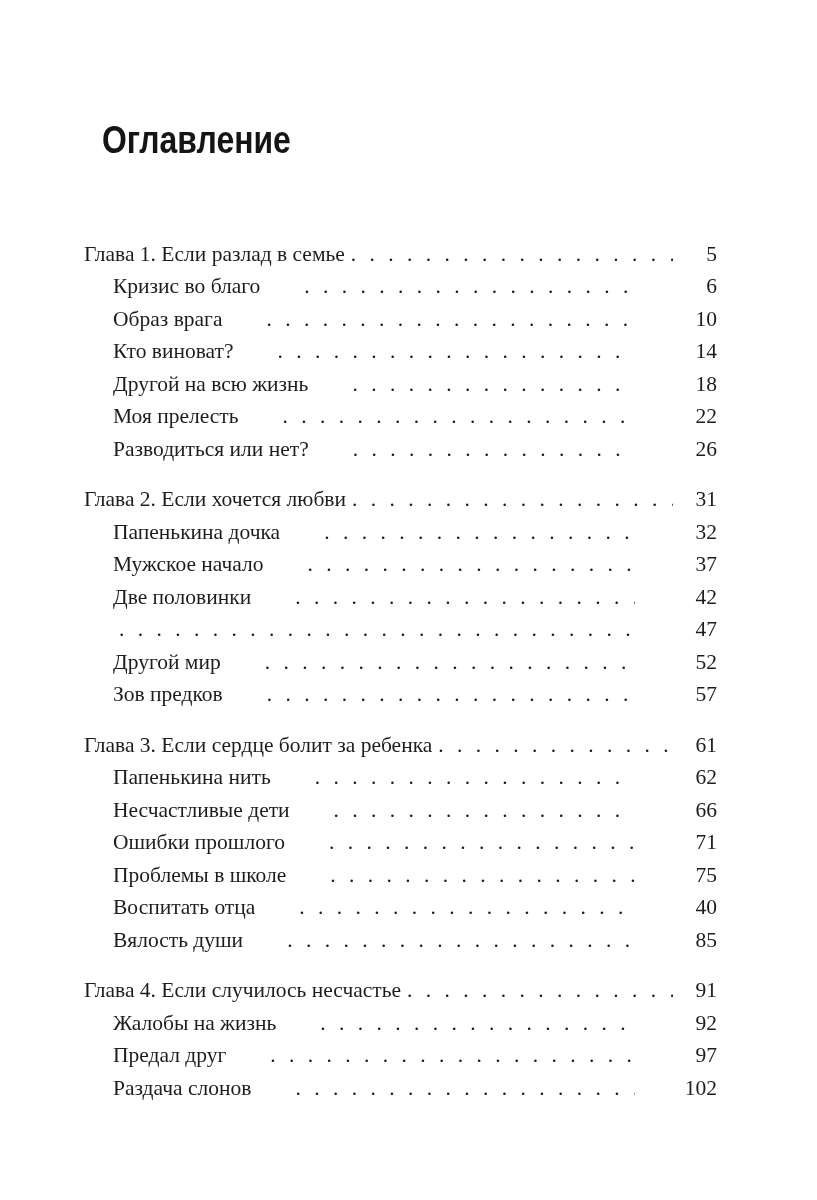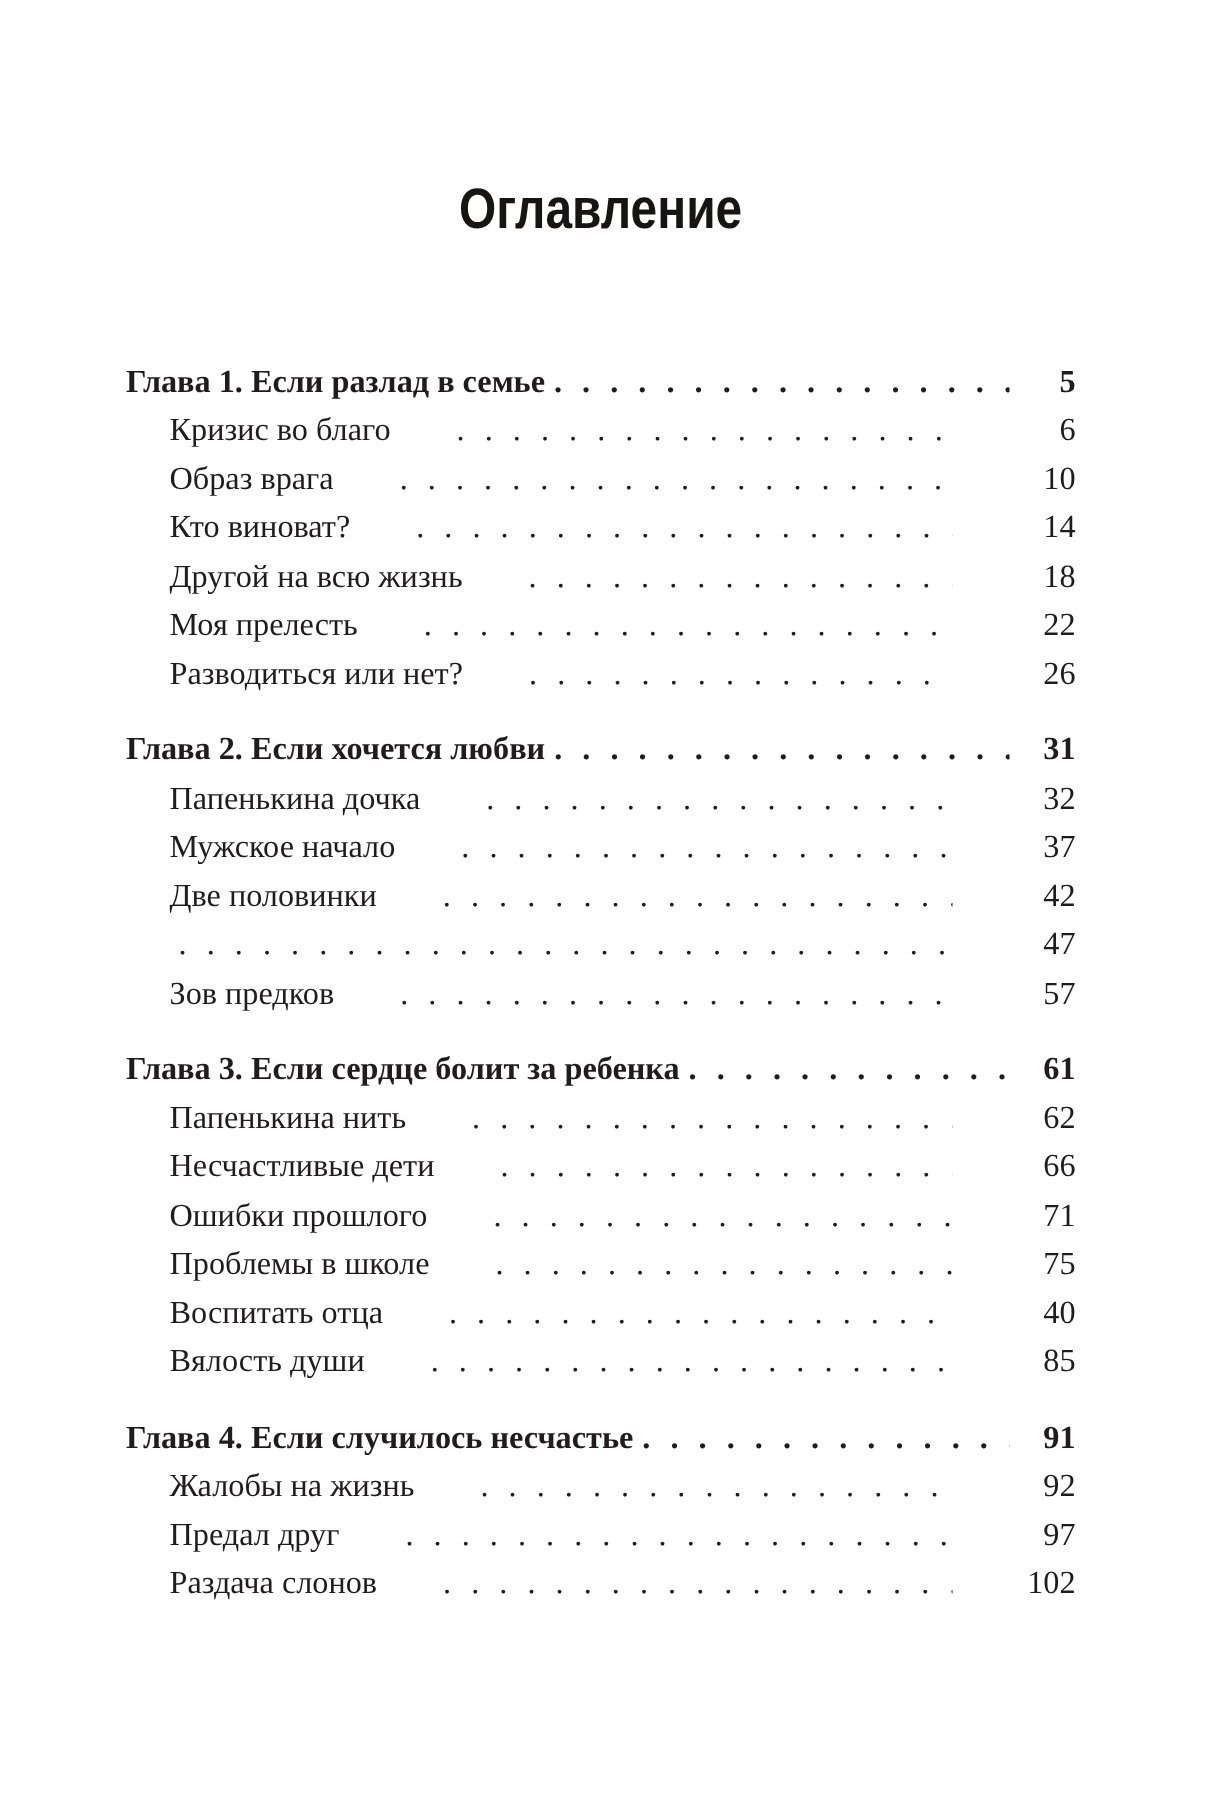--- a/index.html
+++ b/index.html
@@ -22,7 +22,6 @@
   }
   h1.page-title {
     margin: 120px 0 0 0;
-    text-align: center;
     font-family: "Liberation Sans", sans-serif;
     font-weight: 700;
     font-size: 38px;

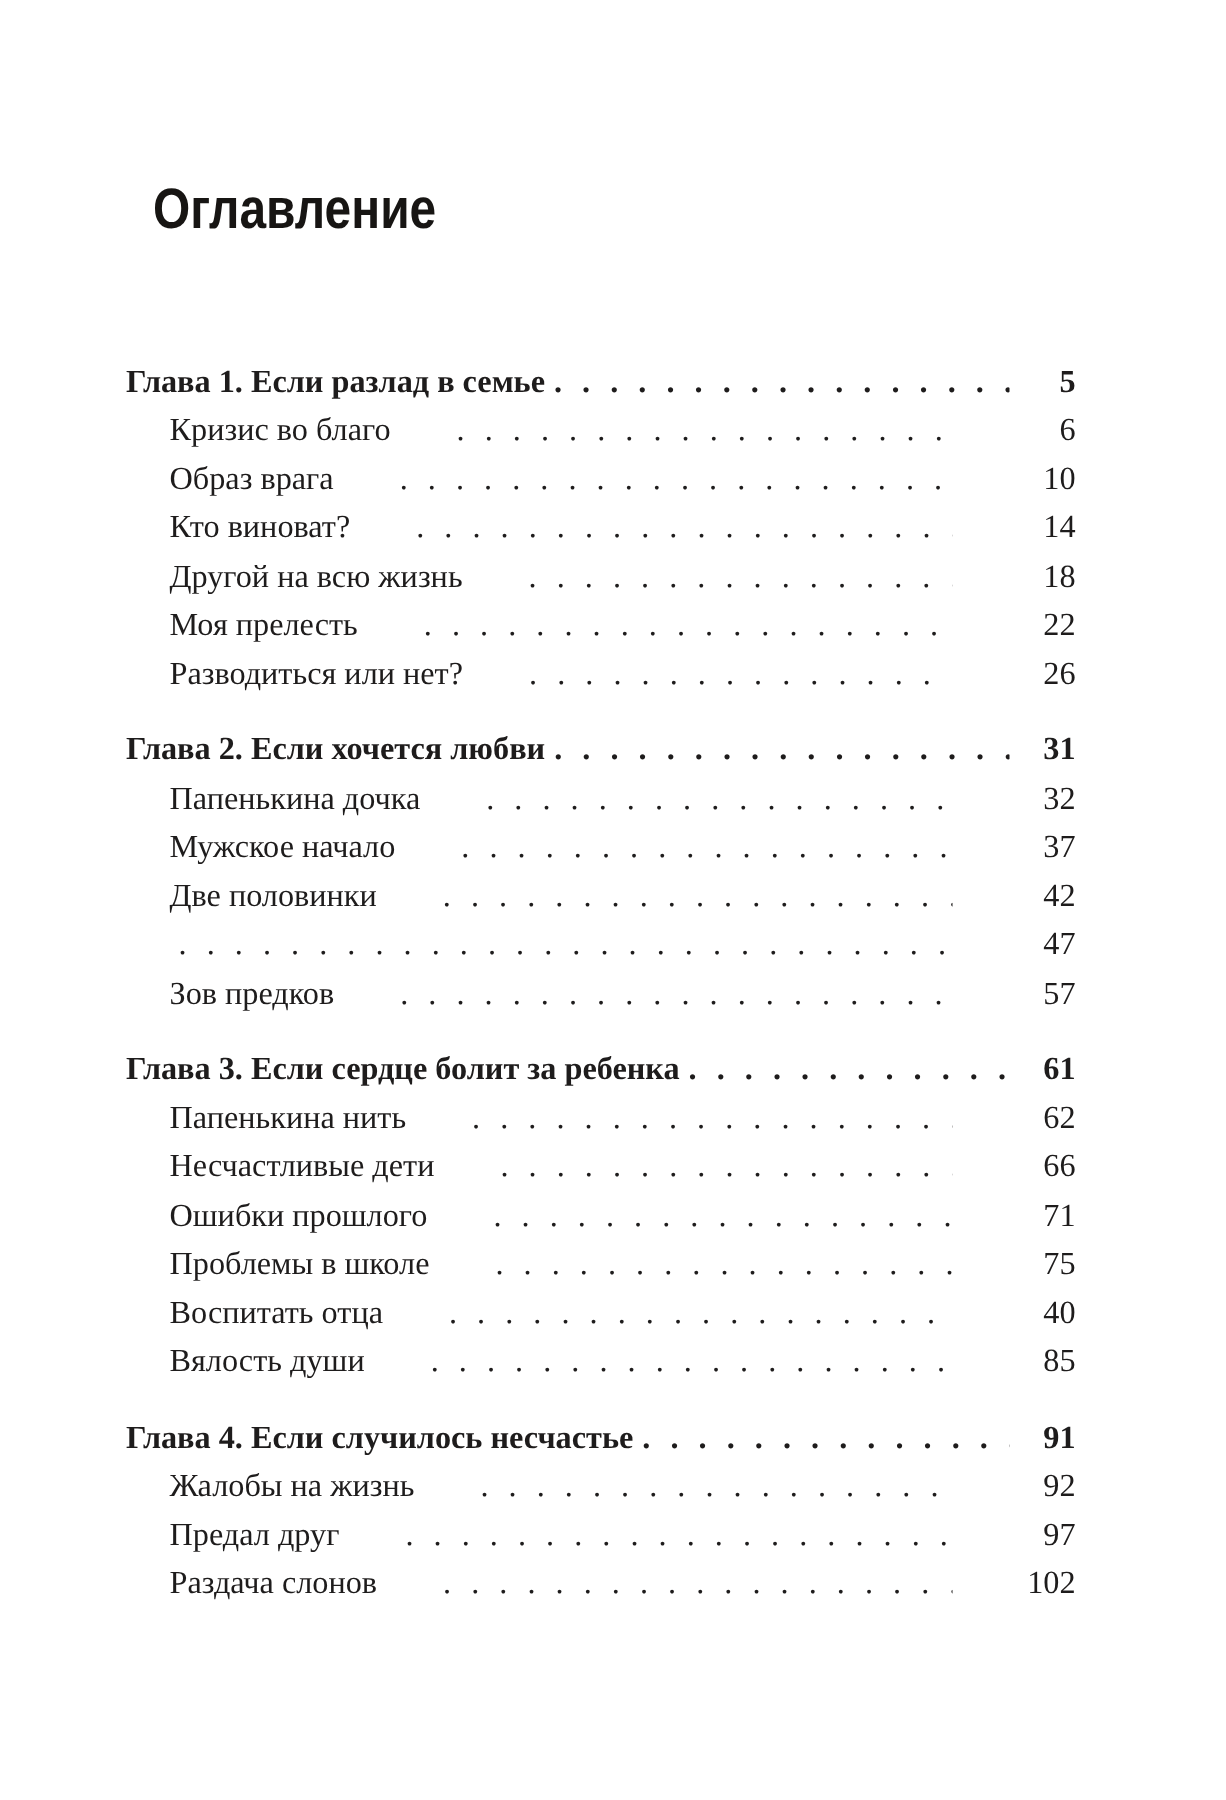--- a/index.html
+++ b/index.html
@@ -45,7 +45,7 @@
     white-space: nowrap;
   }
   .row.chapter {
-    font-weight: 700;
+    font-weight: 400;
     margin-top: 18px;
     justify-content: flex-end;
   }

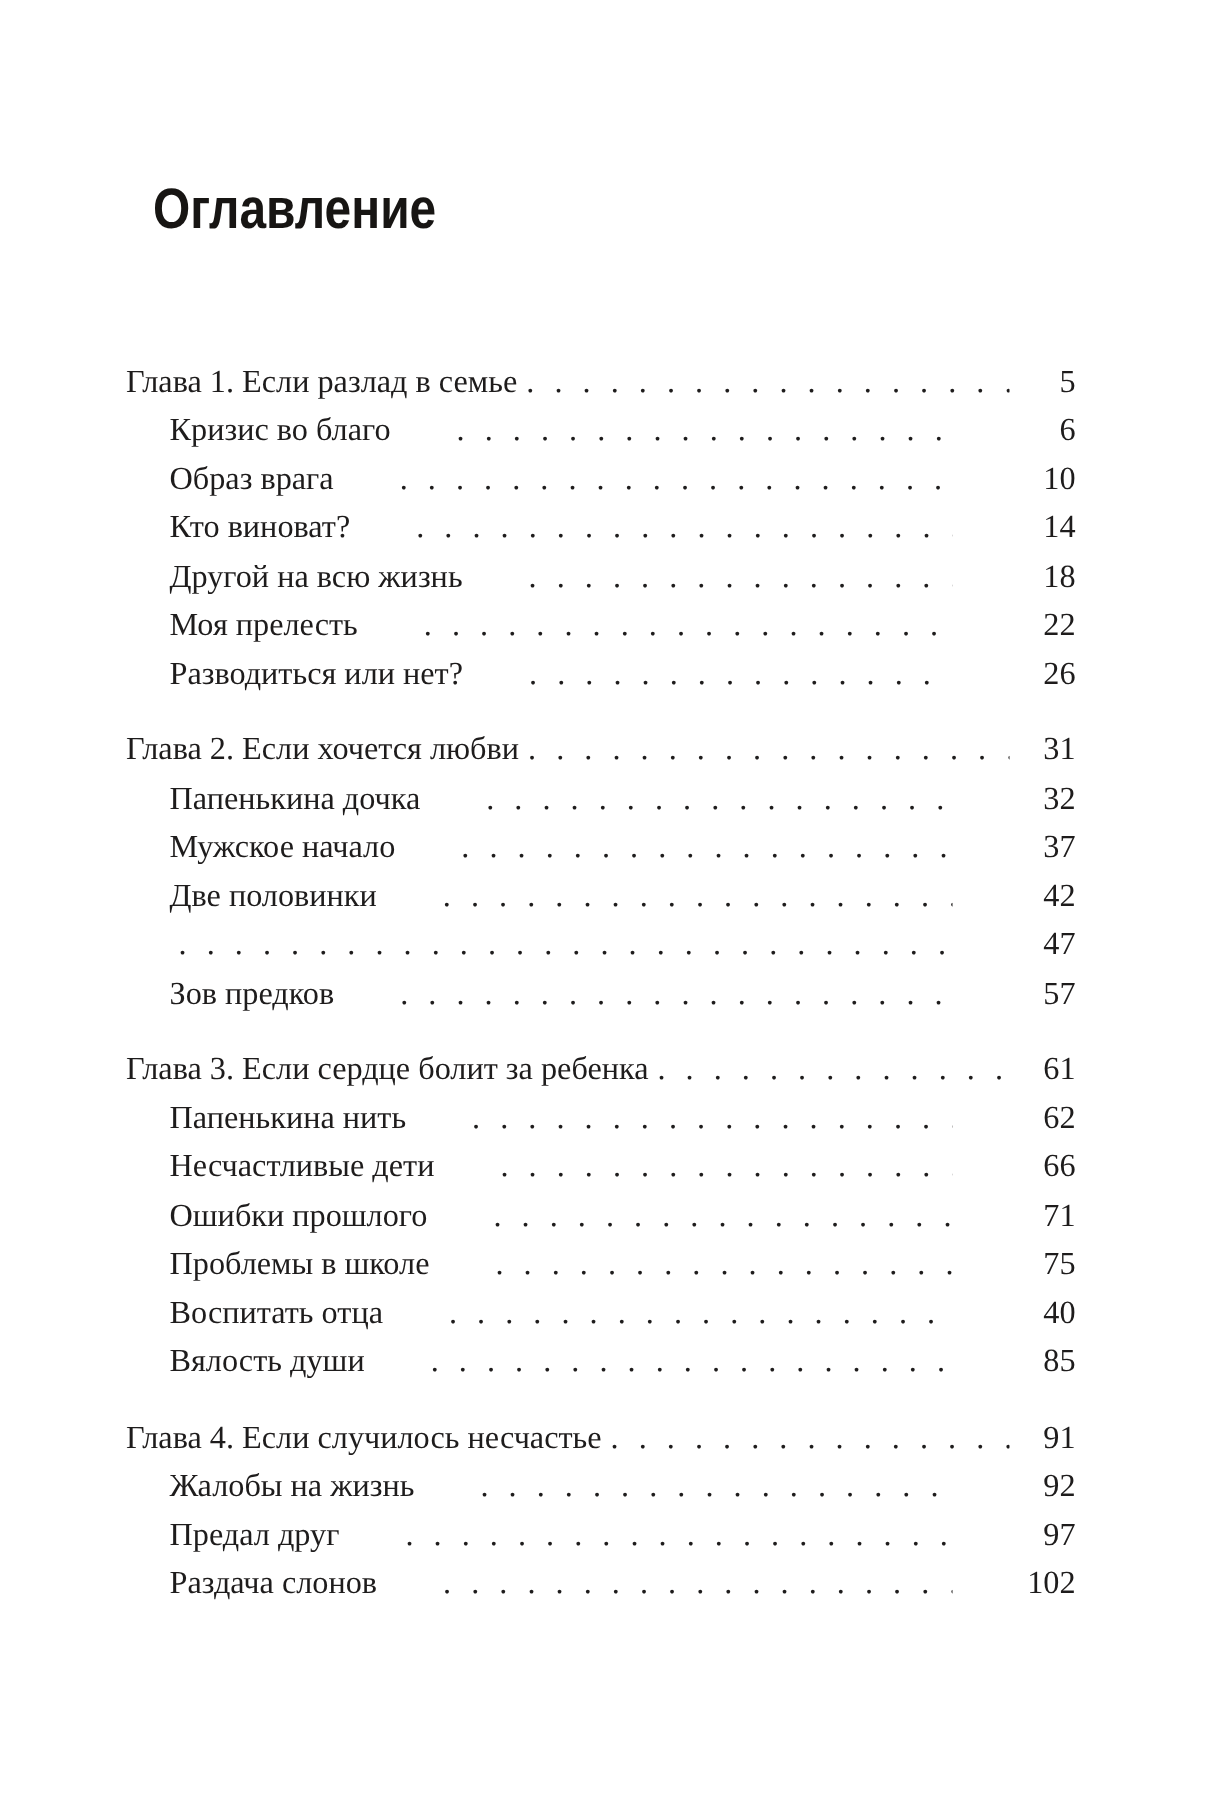--- a/index.html
+++ b/index.html
@@ -141,6 +141,11 @@
         <span class="pagenum">47</span>
       </div>
       <div class="row sub">
+        <span class="title">Другой мир</span>
+        <span class="leader"></span>
+        <span class="pagenum">52</span>
+      </div>
+      <div class="row sub">
         <span class="title">Зов предков</span>
         <span class="leader"></span>
         <span class="pagenum">57</span>

